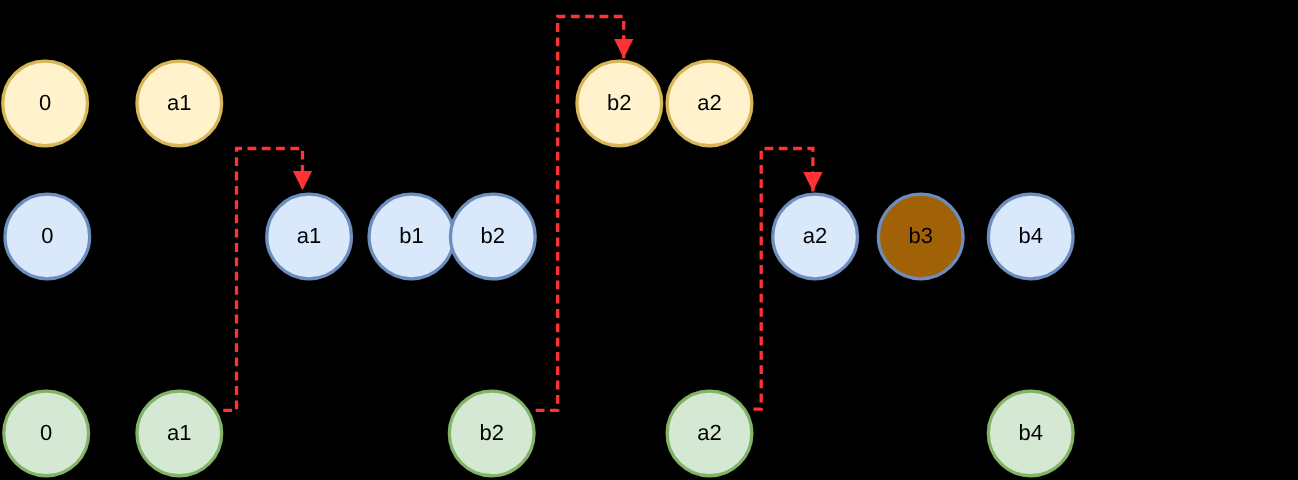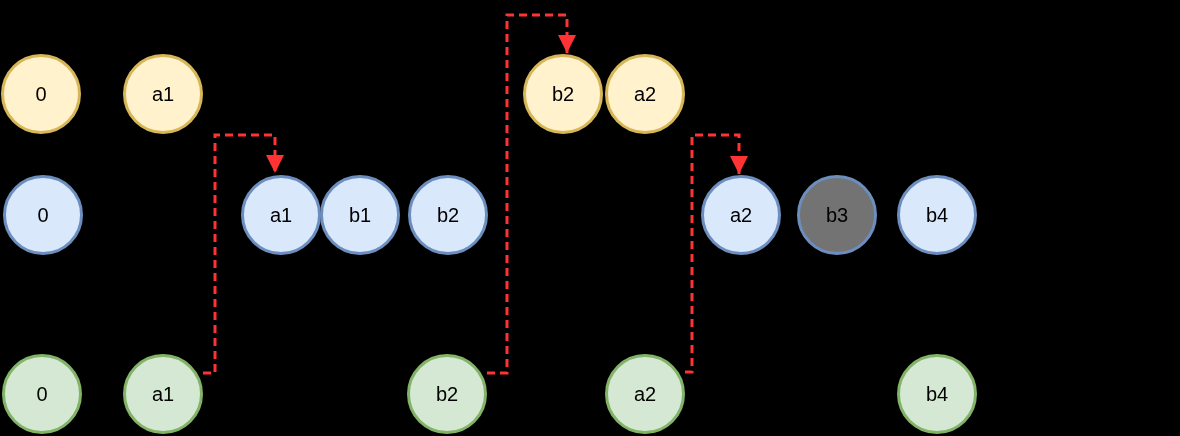--- a/index.html
+++ b/index.html
@@ -60,7 +60,7 @@
     <div class="node" style="left: 605px; top: 54px; width: 80px; height: 80px; background: rgb(255, 242, 204); border-color: rgb(214, 182, 86); border-width: 3px; color: rgb(0, 0, 0);">a2</div>
     <div class="node" style="left: 3px; top: 175px; width: 80px; height: 80px; background: rgb(218, 232, 252); border-color: rgb(108, 142, 191); border-width: 3px; color: rgb(0, 0, 0);">0</div>
     <div class="node" style="left: 241px; top: 175px; width: 80px; height: 80px; background: rgb(218, 232, 252); border-color: rgb(108, 142, 191); border-width: 3px; color: rgb(0, 0, 0);">a1</div>
-    <div class="node" style="left: 320px; top: 175px; width: 80px; height: 80px; background: rgb(218, 232, 252); border-color: rgb(108, 142, 191); border-width: 3px; color: rgb(0, 0, 0);">b1</div>
+    <div class="node" style="left: 334px; top: 175px; width: 80px; height: 80px; background: rgb(218, 232, 252); border-color: rgb(108, 142, 191); border-width: 3px; color: rgb(0, 0, 0);">b1</div>
     <div class="node" style="left: 408px; top: 175px; width: 80px; height: 80px; background: rgb(218, 232, 252); border-color: rgb(108, 142, 191); border-width: 3px; color: rgb(0, 0, 0);">b2</div>
     <div class="node" style="left: 701px; top: 175px; width: 80px; height: 80px; background: rgb(218, 232, 252); border-color: rgb(108, 142, 191); border-width: 3px; color: rgb(0, 0, 0);">a2</div>
     <div class="node" style="left: 797px; top: 175px; width: 80px; height: 80px; background: #737373; border-color: rgb(108, 142, 191); border-width: 3px; color: rgb(0, 0, 0);">b3</div>

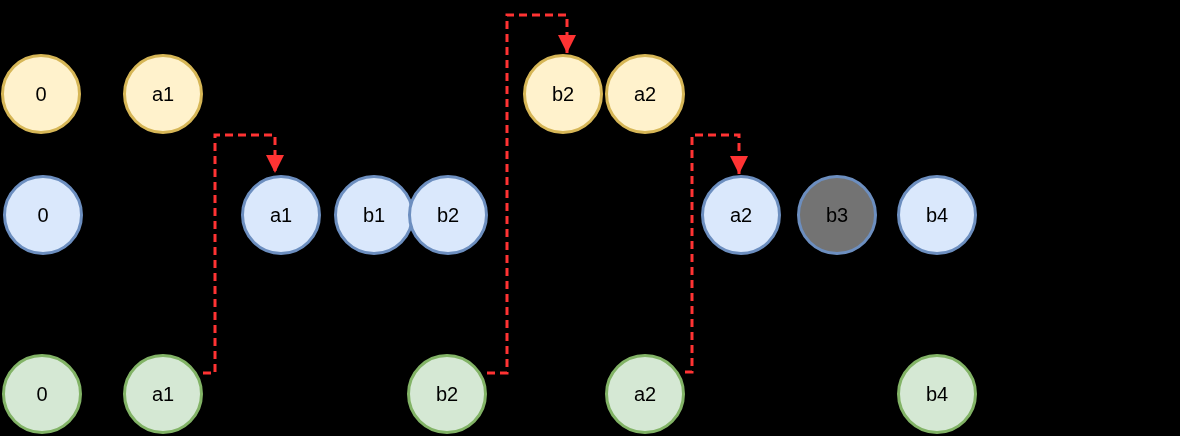--- a/index.html
+++ b/index.html
@@ -63,7 +63,7 @@
     <div class="node" style="left: 334px; top: 175px; width: 80px; height: 80px; background: rgb(218, 232, 252); border-color: rgb(108, 142, 191); border-width: 3px; color: rgb(0, 0, 0);">b1</div>
     <div class="node" style="left: 408px; top: 175px; width: 80px; height: 80px; background: rgb(218, 232, 252); border-color: rgb(108, 142, 191); border-width: 3px; color: rgb(0, 0, 0);">b2</div>
     <div class="node" style="left: 701px; top: 175px; width: 80px; height: 80px; background: rgb(218, 232, 252); border-color: rgb(108, 142, 191); border-width: 3px; color: rgb(0, 0, 0);">a2</div>
-    <div class="node" style="left: 797px; top: 175px; width: 80px; height: 80px; background: #737373; border-color: rgb(108, 142, 191); border-width: 3px; color: rgb(0, 0, 0);">b3</div>
+    <div class="node" style="left: 797px; top: 175px; width: 80px; height: 80px; background: #a16207; border-color: rgb(108, 142, 191); border-width: 3px; color: rgb(0, 0, 0);">b3</div>
     <div class="node" style="left: 897px; top: 175px; width: 80px; height: 80px; background: rgb(218, 232, 252); border-color: rgb(108, 142, 191); border-width: 3px; color: rgb(0, 0, 0);">b4</div>
     <div class="node" style="left: 2px; top: 354px; width: 80px; height: 80px; background: rgb(213, 232, 212); border-color: rgb(130, 179, 102); border-width: 3px; color: rgb(0, 0, 0);">0</div>
     <div class="node" style="left: 123px; top: 354px; width: 80px; height: 80px; background: rgb(213, 232, 212); border-color: rgb(130, 179, 102); border-width: 3px; color: rgb(0, 0, 0);">a1</div>

